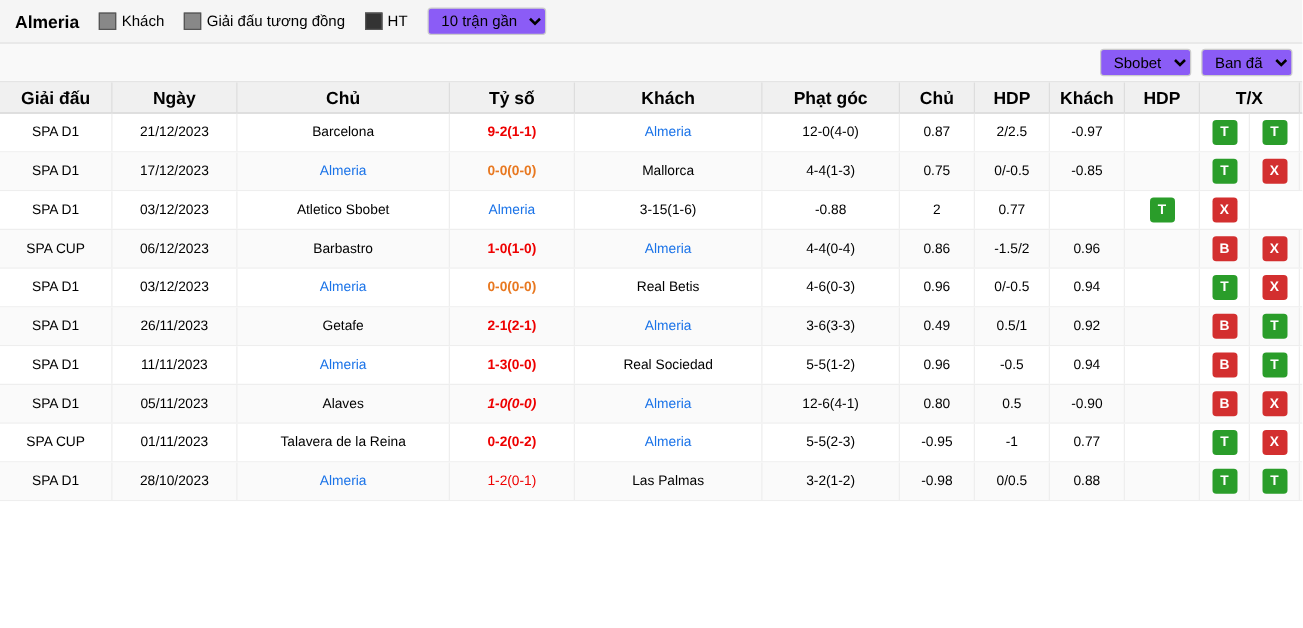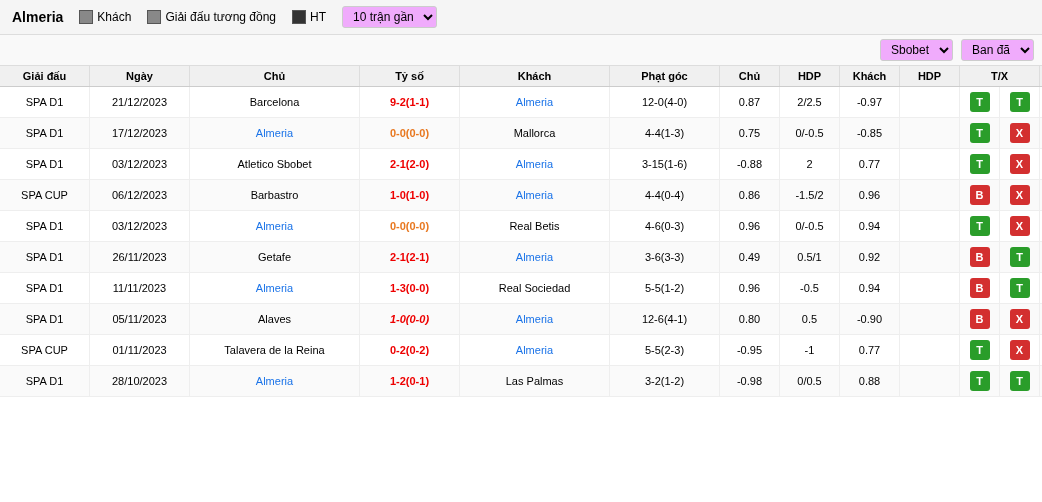--- a/index.html
+++ b/index.html
@@ -44,7 +44,7 @@
     .dropdown {
       border: 1px solid #ccc;
       padding: 2px 6px;
-      background: #f0abfc;
+      background: #8b5cf6;
       cursor: pointer;
       border-radius: 3px;
       font-size: 12px;

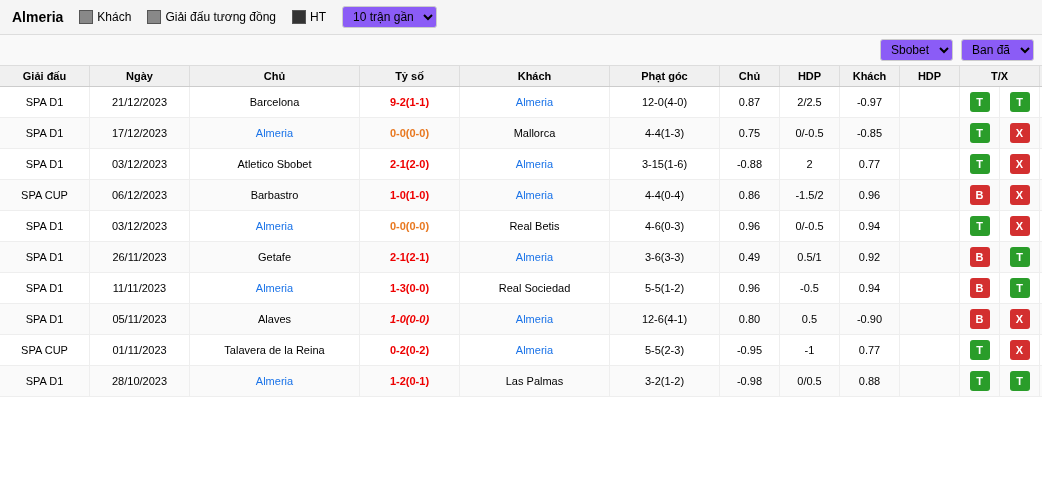--- a/index.html
+++ b/index.html
@@ -60,7 +60,7 @@
     .col-headers .ch {
       padding: 4px 6px;
       font-weight: bold;
-      font-size: 11px;
+      font-size: 14px;
       text-align: center;
       border-right: 1px solid #ddd;
     }

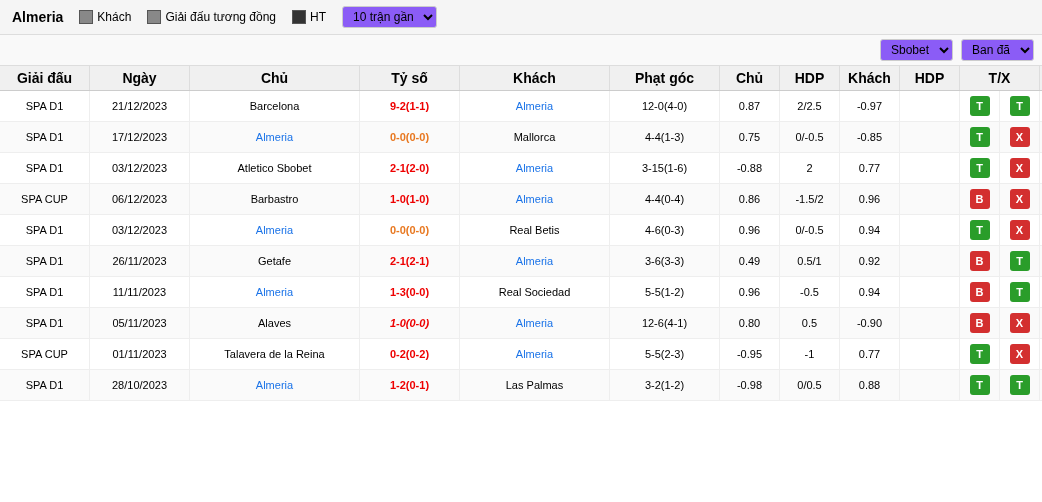--- a/index.html
+++ b/index.html
@@ -184,7 +184,6 @@
     <div class="cell" style="font-size:11px;">SPA D1</div>
     <div class="cell">03/12/2023</div>
     <div class="cell" style="color:#000; cursor:default">Atletico Sbobet</div>
-    <div class="cell" style="color:#e00; font-weight:bold;">2-1(2-0)</div>
     <div class="cell" style="color:#1a73e8; cursor:pointer">Almeria</div>
     <div class="cell">3-15(1-6)</div>
     <div class="cell">-0.88</div>

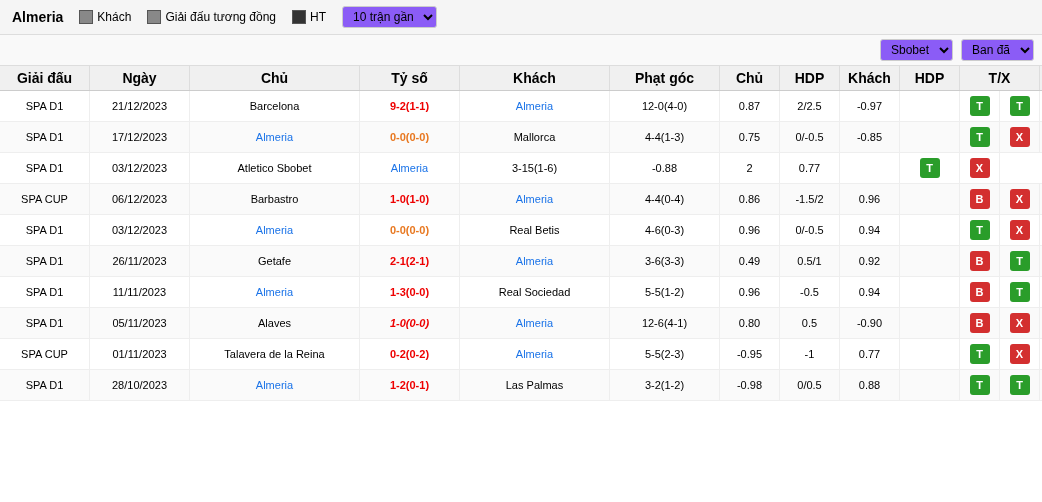--- a/index.html
+++ b/index.html
@@ -309,7 +309,7 @@
     <div class="cell" style="font-size:11px;">SPA D1</div>
     <div class="cell">28/10/2023</div>
     <div class="cell" style="color:#1a73e8; cursor:pointer">Almeria</div>
-    <div class="cell" style="color:#e00; font-weight:bold;">1-2(0-1)</div>
+    <div class="cell" style="color:#e00; font-weight:normal;">1-2(0-1)</div>
     <div class="cell" style="color:#000; cursor:default">Las Palmas</div>
     <div class="cell">3-2(1-2)</div>
     <div class="cell">-0.98</div>

